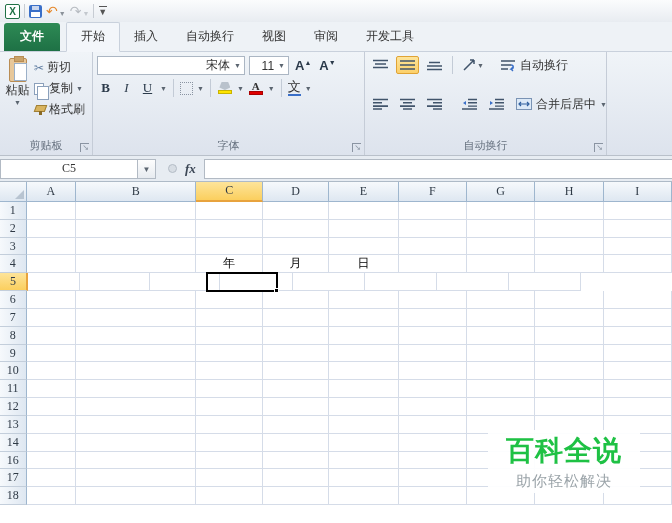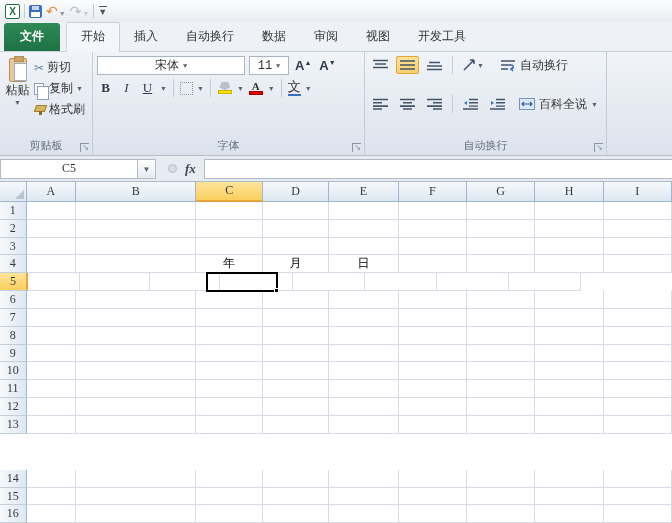--- a/index.html
+++ b/index.html
@@ -136,7 +136,6 @@
       <div class="tab active">开始</div>
       <div class="tab">插入</div>
       <div class="tab">自动换行</div>
-      <div class="tab">数据</div>
       <div class="tab">审阅</div>
       <div class="tab">视图</div>
       <div class="tab">开发工具</div>

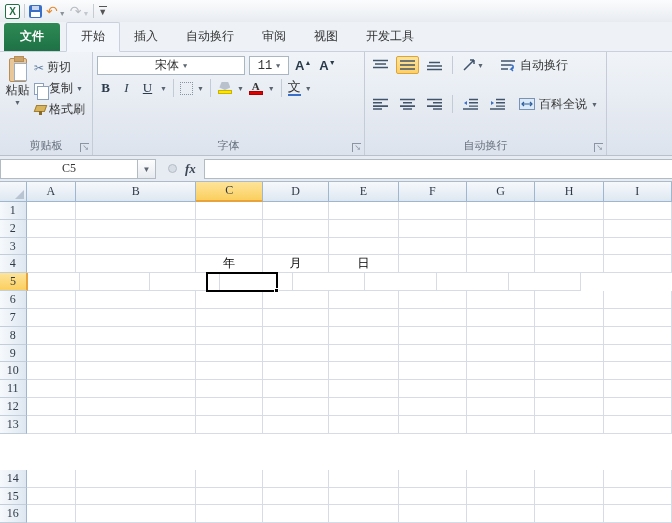--- a/index.html
+++ b/index.html
@@ -136,8 +136,8 @@
       <div class="tab active">开始</div>
       <div class="tab">插入</div>
       <div class="tab">自动换行</div>
+      <div class="tab">视图</div>
       <div class="tab">审阅</div>
-      <div class="tab">视图</div>
       <div class="tab">开发工具</div>
     </div>
 

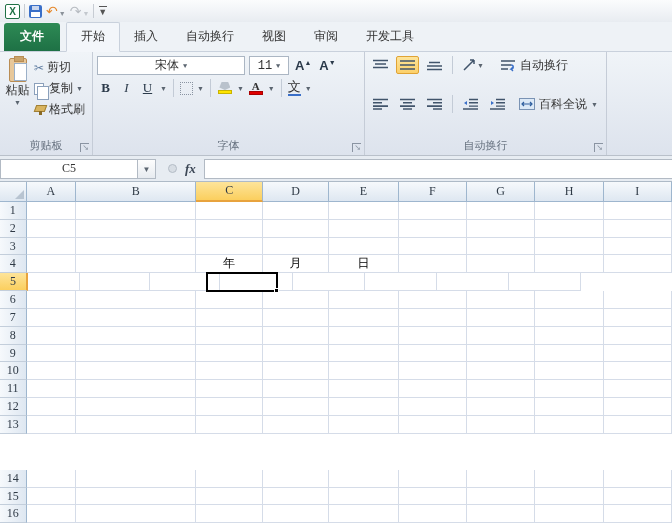--- a/index.html
+++ b/index.html
@@ -55,7 +55,7 @@
   .grp.font { width:272px; }
   .font .grp-body { flex-direction:column; gap:4px; }
   .rowflex { display:flex; align-items:center; gap:4px; }
-  .combo { background:#fff; border:1px solid #abb6c3; height:19px; display:flex; align-items:center; padding:0 3px; justify-content:center;font-family:Liberation Mono, monospace; }
+  .combo { background:#fff; border:1px solid #abb6c3; height:19px; display:flex; align-items:center; padding:0 3px; justify-content:flex-end; }
   .combo .drop { margin-left:4px; }
   .fontname { width:148px; }
   .fontsize { width:40px; }

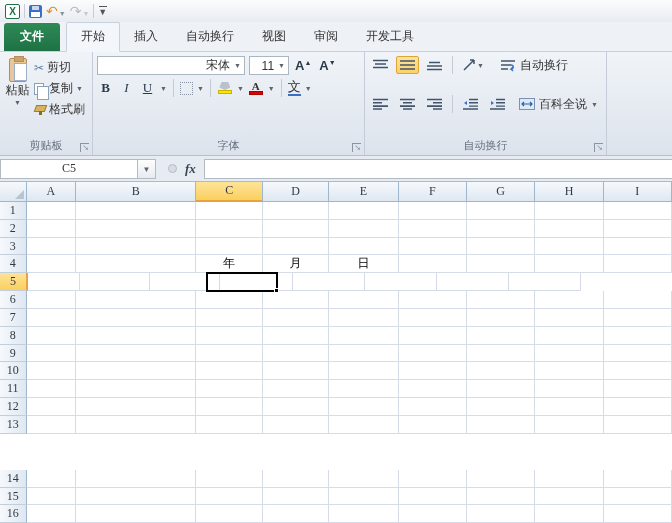--- a/index.html
+++ b/index.html
@@ -303,7 +303,7 @@
                 <rect x="0.5" y="0.5" width="15" height="11" fill="#dce9f7" stroke="#7a93b4"></rect>
                 <path d="M4 6h8M5 4L3 6l2 2M11 4l2 2-2 2" stroke="#2e5e9e" fill="none" stroke-width="1.2"></path>
               </svg>
-            <span>百科全说</span>
+            <span>合并后居中</span>
             <span class="drop">▼</span>
           </span>
         </div>

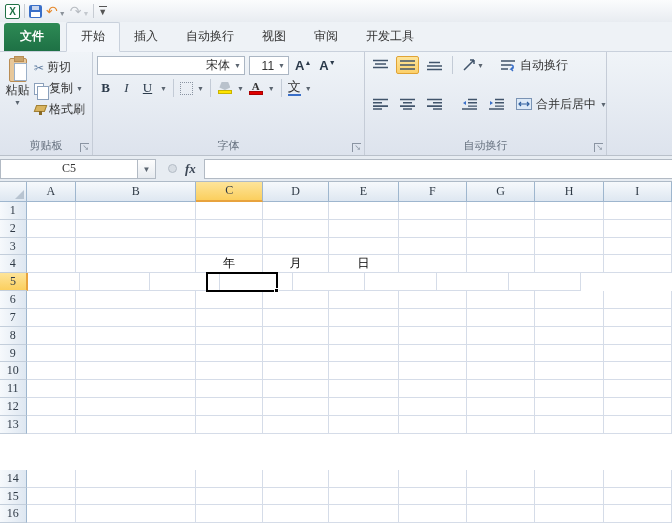--- a/index.html
+++ b/index.html
@@ -493,7 +493,7 @@
           <div class="cell" style="width: 72px; line-height: 16.83px;"></div>
           <div class="cell" style="width: 72px; line-height: 16.83px;"></div>
         </div>
-        <div class="grow" style="height: 17.83px; margin-top: 36px;">
+        <div class="grow" style="height: 17.83px;">
           <div class="rowhdr" style="line-height: 16.83px;">14</div>
           <div class="cell" style="width: 52px; line-height: 16.83px;"></div>
           <div class="cell" style="width: 127px; line-height: 16.83px;"></div>

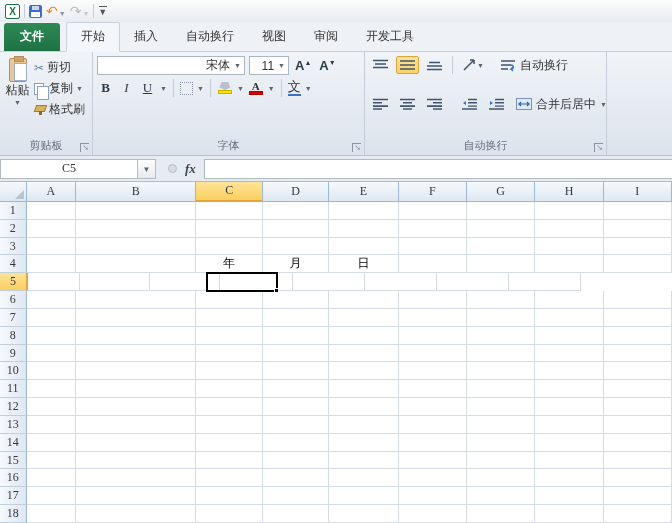--- a/index.html
+++ b/index.html
@@ -506,18 +506,6 @@
           <div class="cell" style="width: 72px; line-height: 16.83px;"></div>
         </div>
         <div class="grow" style="height: 17.83px;">
-          <div class="rowhdr" style="line-height: 16.83px;">15</div>
-          <div class="cell" style="width: 52px; line-height: 16.83px;"></div>
-          <div class="cell" style="width: 127px; line-height: 16.83px;"></div>
-          <div class="cell" style="width: 70px; line-height: 16.83px;"></div>
-          <div class="cell" style="width: 70px; line-height: 16.83px;"></div>
-          <div class="cell" style="width: 73px; line-height: 16.83px;"></div>
-          <div class="cell" style="width: 72px; line-height: 16.83px;"></div>
-          <div class="cell" style="width: 72px; line-height: 16.83px;"></div>
-          <div class="cell" style="width: 72px; line-height: 16.83px;"></div>
-          <div class="cell" style="width: 72px; line-height: 16.83px;"></div>
-        </div>
-        <div class="grow" style="height: 17.83px;">
           <div class="rowhdr" style="line-height: 16.83px;">16</div>
           <div class="cell" style="width: 52px; line-height: 16.83px;"></div>
           <div class="cell" style="width: 127px; line-height: 16.83px;"></div>

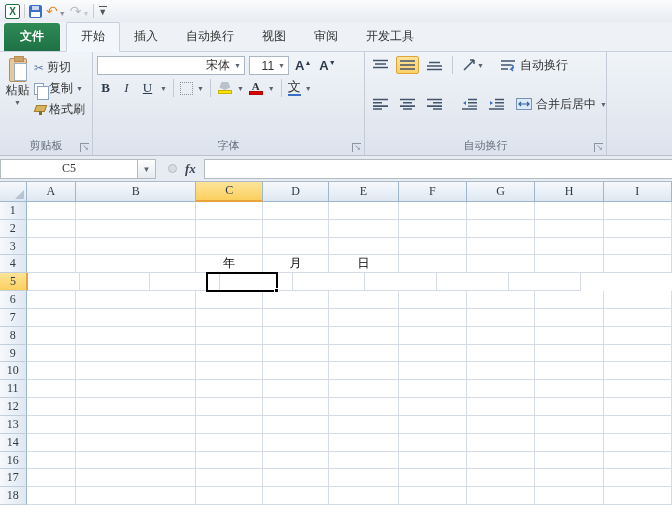--- a/index.html
+++ b/index.html
@@ -545,6 +545,10 @@
     <div class="selbox" style="left: 206px; top: 90.32px; width: 72px; height: 19.83px;">
       <span class="handle"></span>
     </div>
+    <div class="wm" style="left: 488px; top: 248px; width: 152px;">
+      <div class="wm-title" style="color: rgb(30, 193, 68);">百科全说</div>
+      <div class="wm-sub">助你轻松解决</div>
+    </div>
   </div>
 
 </div>

